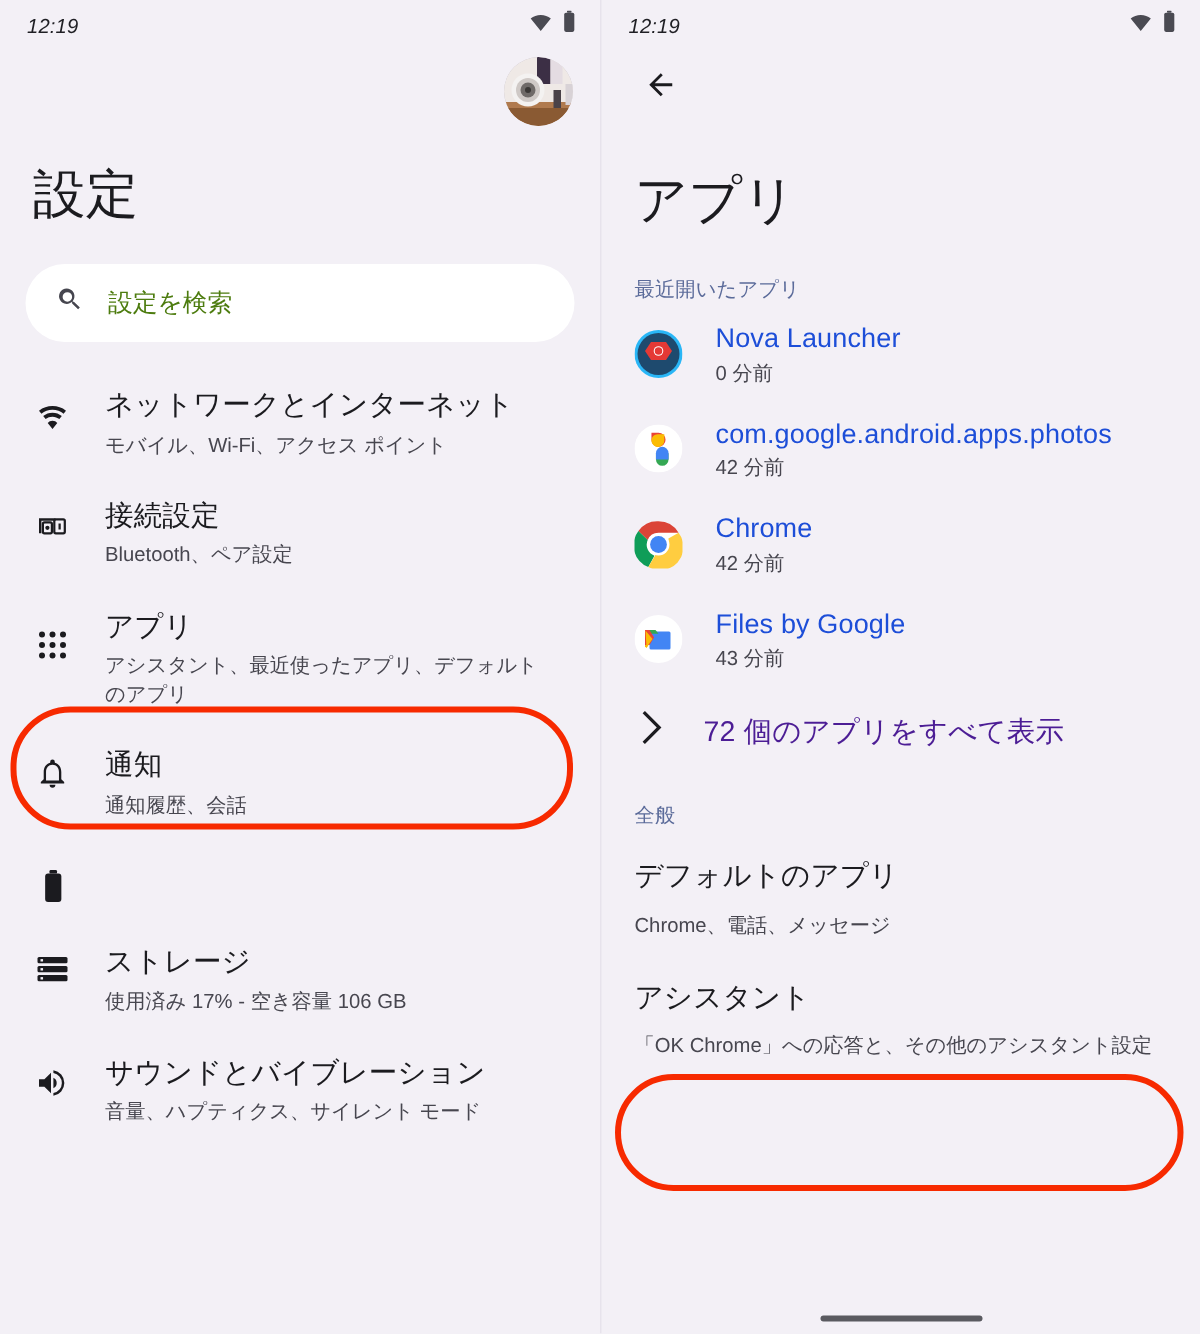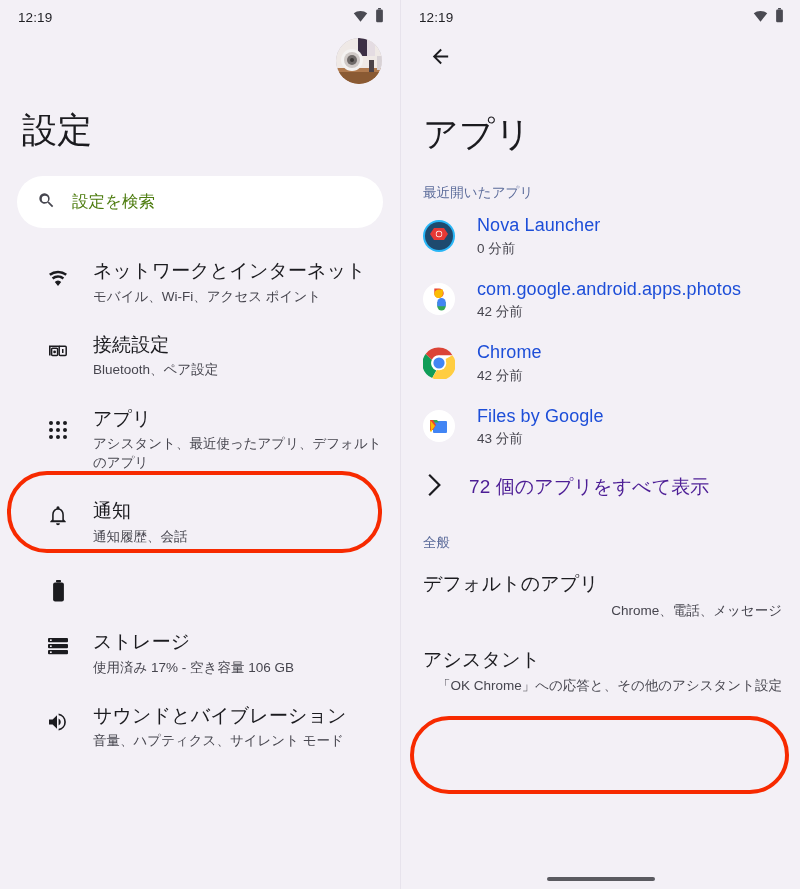--- a/index.html
+++ b/index.html
@@ -16,7 +16,7 @@
   
   .statusbar {
     height: 34px; display: flex; align-items: center;
-    justify-content: space-between; padding: 0 16px 0 18px;
+    justify-content: space-between; padding: 0 16px 0 18px; font-style: italic;
   }
   .clock { font-size: 13.5px; color: #1f1f24; letter-spacing: .1px; }
   .status-icons { display: flex; align-items: center; gap: 7px; }

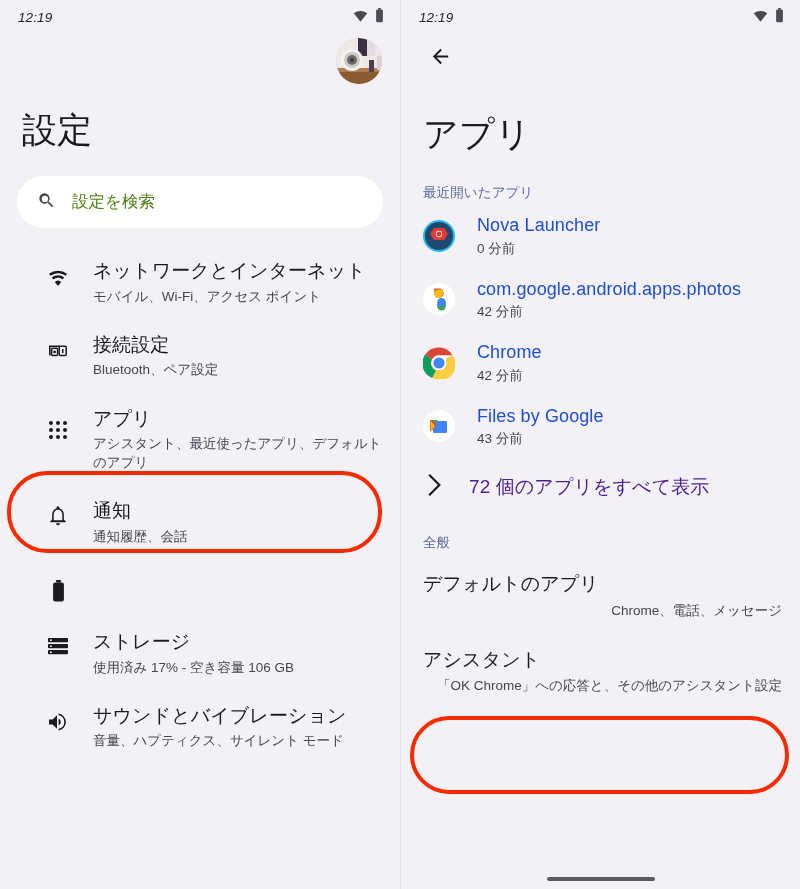--- a/index.html
+++ b/index.html
@@ -42,7 +42,7 @@
   }
   .searchbar .ph { font-size: 16.5px; color: #4d7c0f; }
 
-  .list { margin-top: 14px; padding-left: 23px; }
+  .list { margin-top: 14px; }
   .row {
     display: flex; align-items: flex-start; padding: 12px 18px 12px 22px;
     gap: 22px; position: relative;

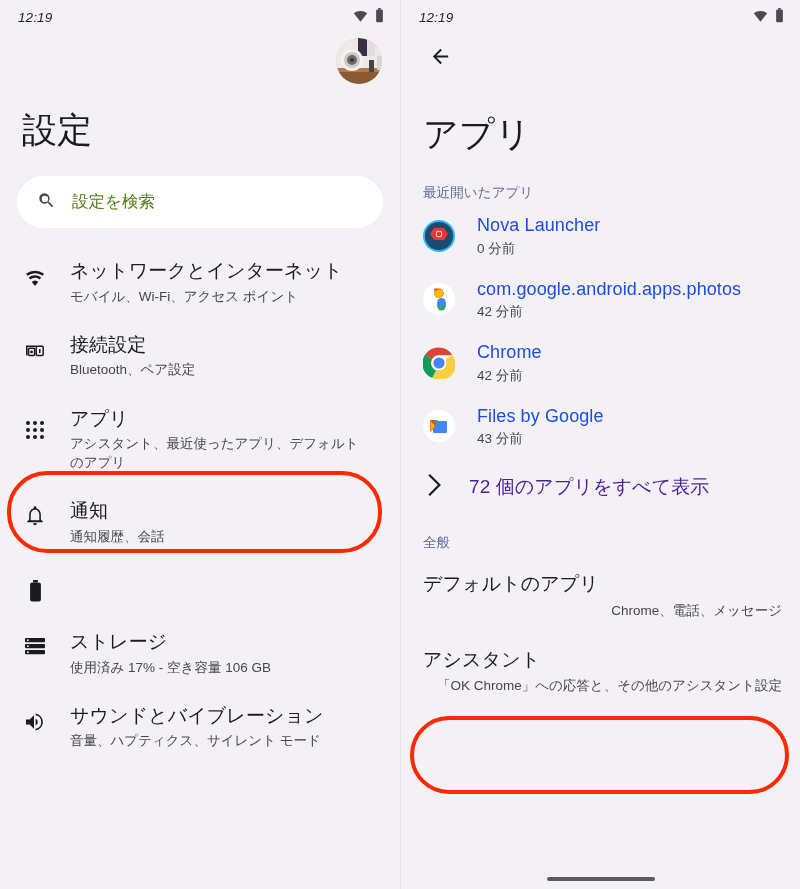--- a/index.html
+++ b/index.html
@@ -94,7 +94,7 @@
 
   .gen-row { padding: 9px 18px 10px 22px; }
   .gen-row .g1 { font-size: 19px; color: #1b1b1f; line-height: 1.5; letter-spacing: .1px; }
-  .gen-row .g2 { font-size: 13.5px; color: #47464f; line-height: 1.42; margin-top: 2px; text-align: right; }
+  .gen-row .g2 { font-size: 13.5px; color: #47464f; line-height: 1.42; margin-top: 7px; }
 
   .home-indicator {
     position: absolute; bottom: 8px; left: 50%; transform: translateX(-50%);

